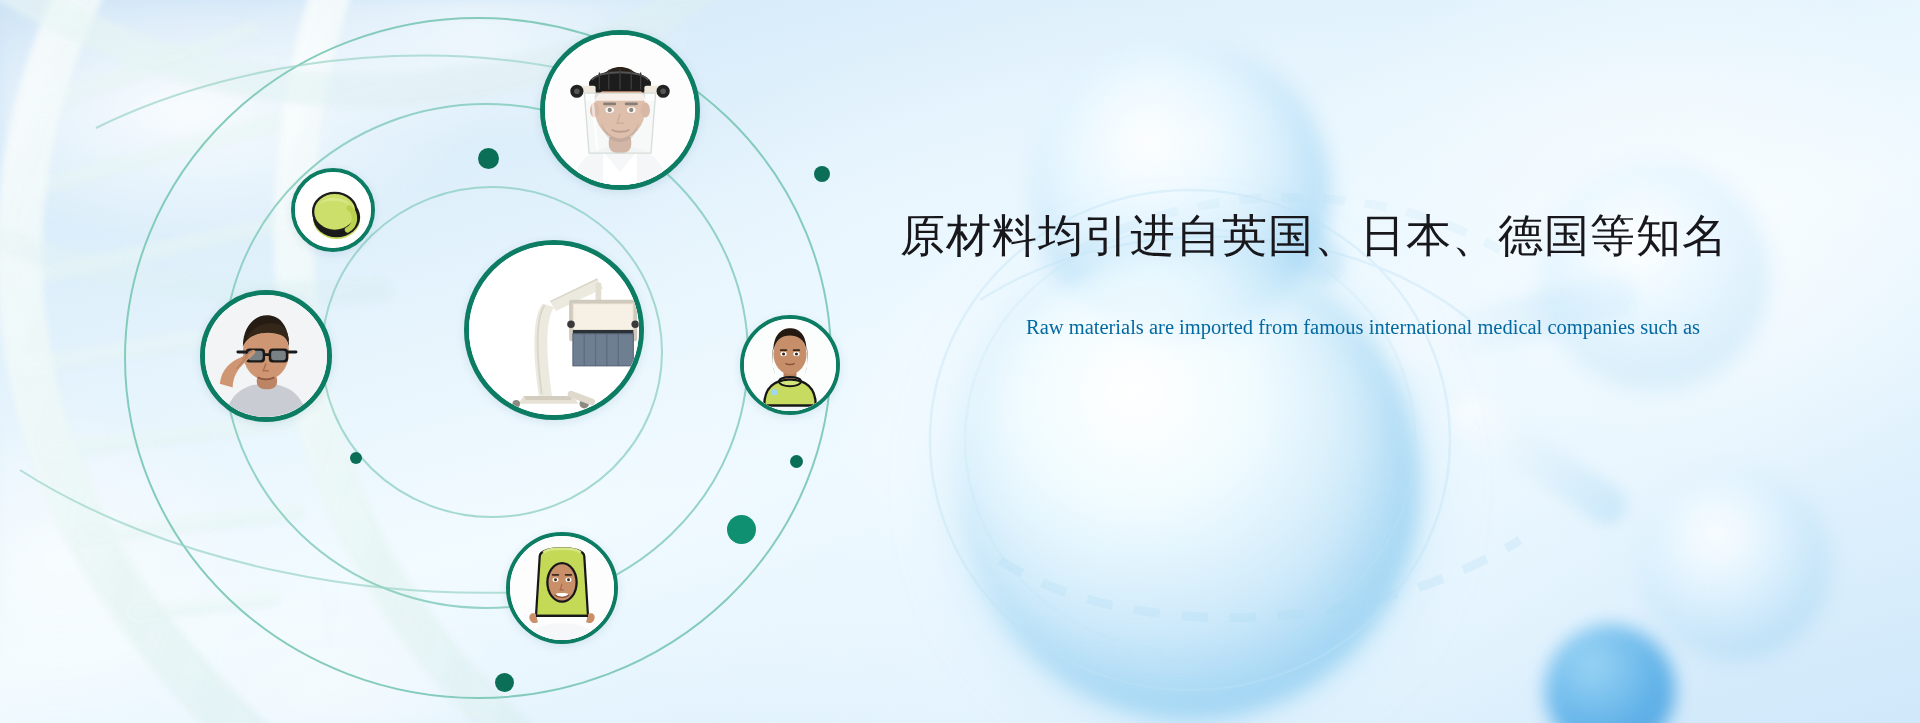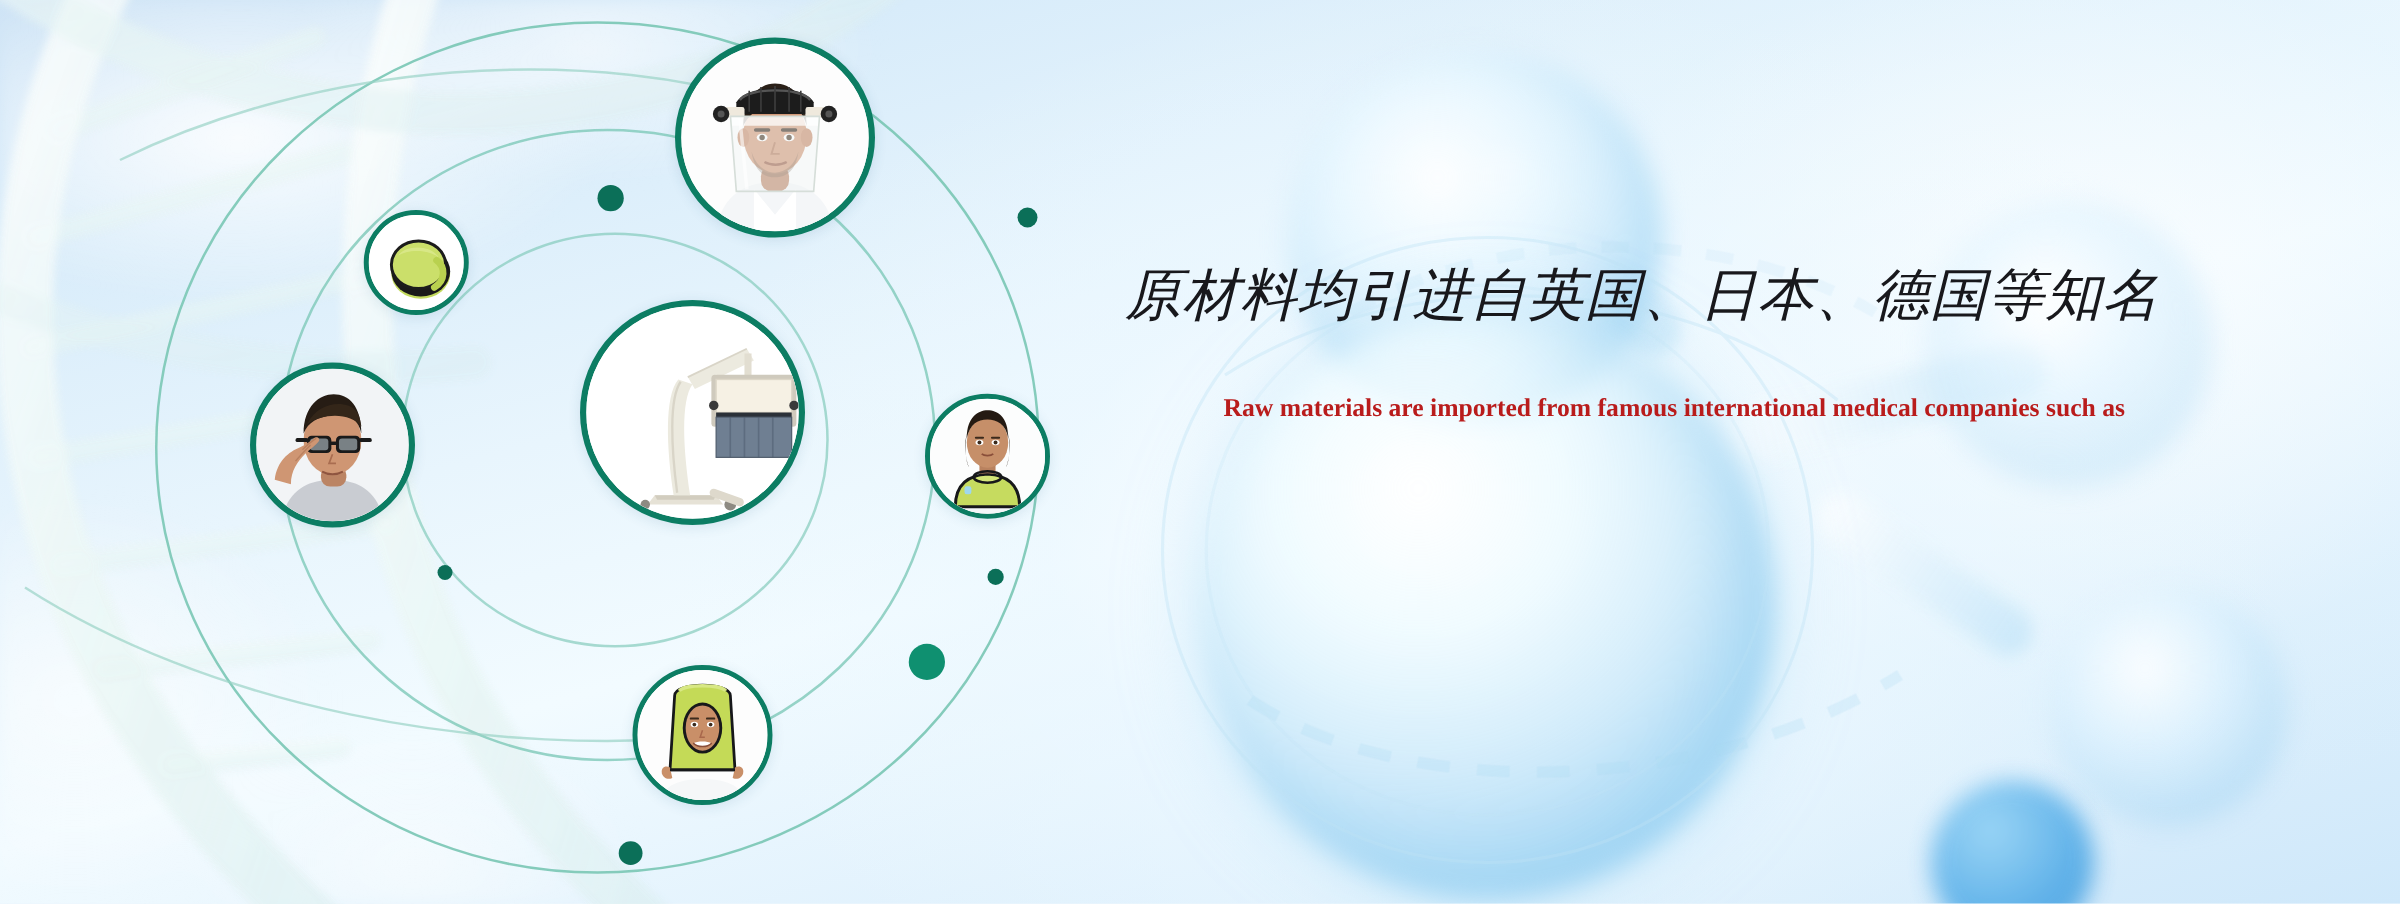--- a/index.html
+++ b/index.html
@@ -133,7 +133,6 @@
     font-weight: 400;
     margin: 0;
     white-space: nowrap;
-    font-style: italic;
   }
   .headline .ln2 { display: block; }
   .subcopy {

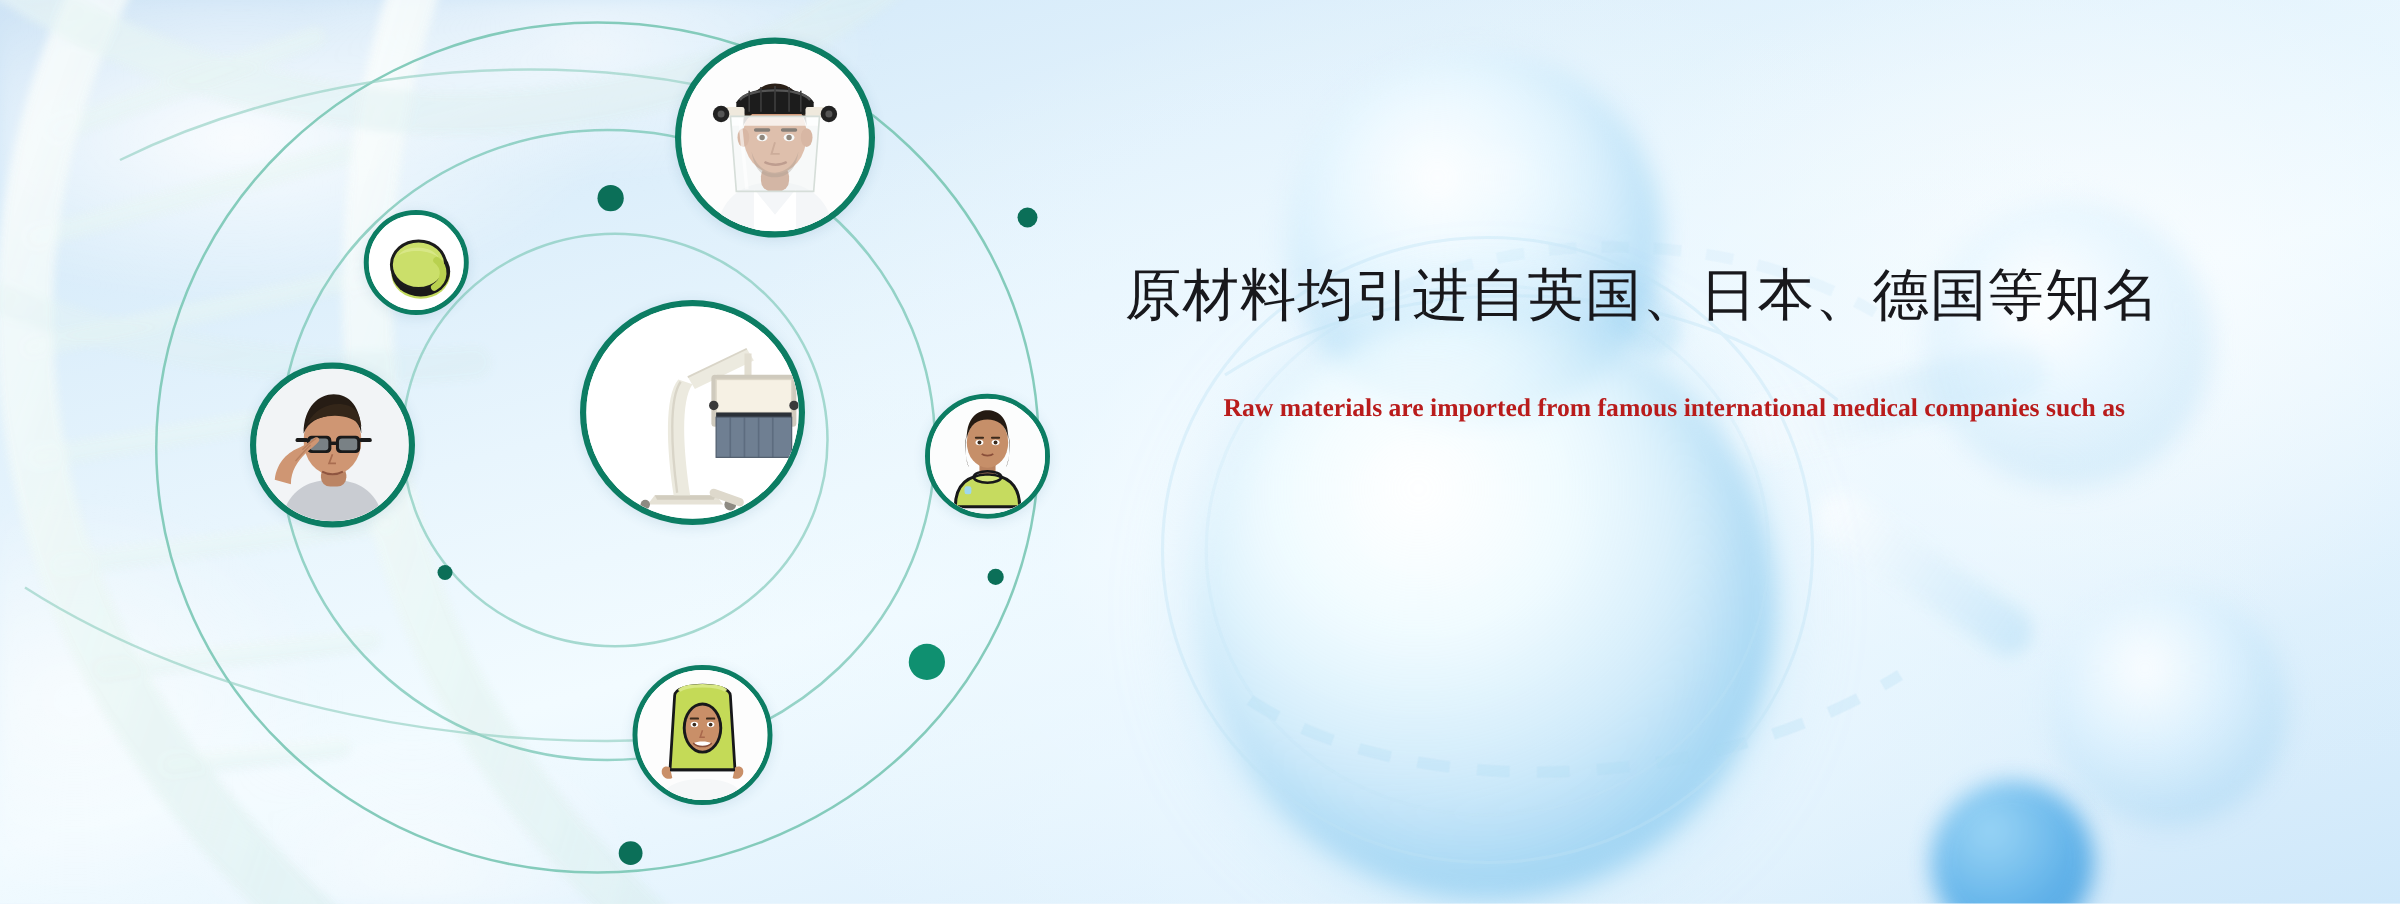--- a/index.html
+++ b/index.html
@@ -140,8 +140,8 @@
     font-family: "Liberation Serif", "DejaVu Serif", serif;
     font-size: 20.5px;
     line-height: 1.78;
-    color: #b91c1c;
-    font-weight: 700;
+    color: #0369a1;
+    font-weight: 400;
   }
   .subcopy .sl { display: block; }
 </style>

